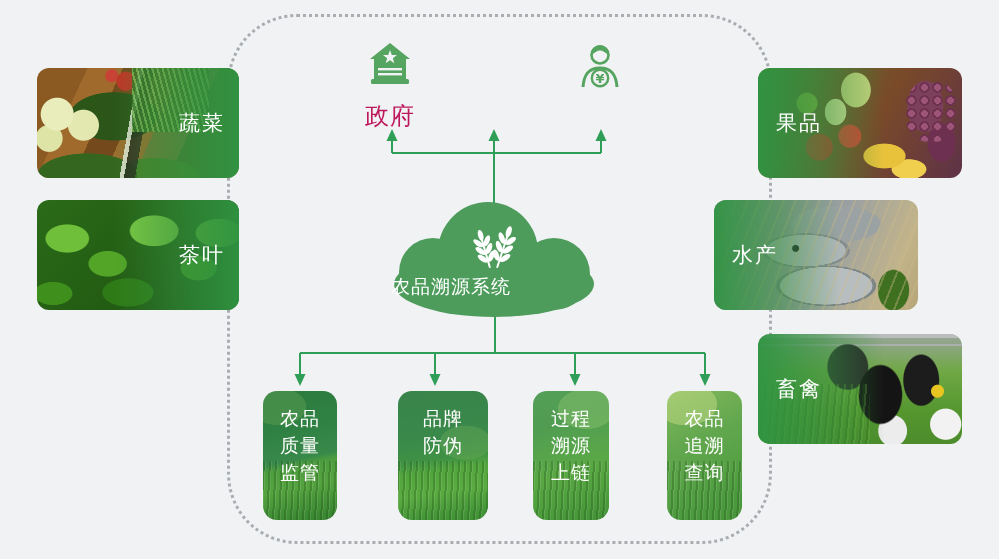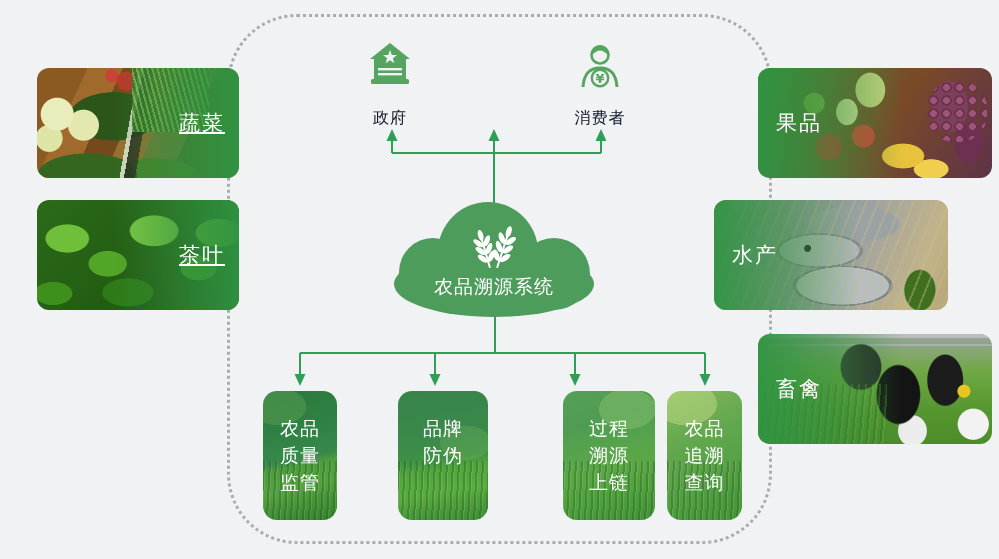--- a/index.html
+++ b/index.html
@@ -48,7 +48,7 @@
   .shade-l{background:linear-gradient(90deg,rgba(52,145,64,0) 38%,rgba(52,145,64,0.55) 68%,rgba(47,148,66,0.95) 100%);}
   .shade-r{background:linear-gradient(270deg,rgba(52,145,64,0) 38%,rgba(52,145,64,0.55) 68%,rgba(47,148,66,0.95) 100%);}
   .clabel{position:absolute;top:50%;transform:translateY(-50%);color:#fff;font-size:21px;letter-spacing:2px;z-index:5;}
-  .clabel.pos-r{right:14px;text-decoration:underline;}
+  .clabel.pos-r{right:14px;}
   .clabel.pos-l{left:18px;}
 
   

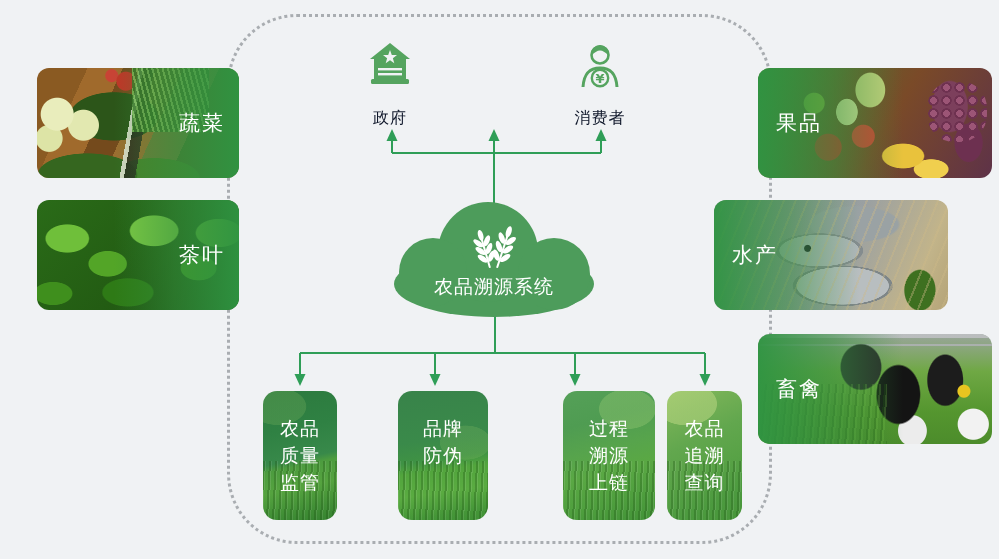--- a/index.html
+++ b/index.html
@@ -11,7 +11,7 @@
   
   .entity{position:absolute;top:42px;width:110px;text-align:center;z-index:3;}
   .entity .eicon{display:inline-block;height:46px;}
-  .entity .elabel{display:block;margin-top:16px;font-size:16px;color:#0f172a;letter-spacing:1px;}
+  .entity .elabel{display:block;margin-top:8px;font-size:24px;color:#be185d;letter-spacing:1px;}
 
   
   .connectors{position:absolute;left:0;top:0;z-index:2;pointer-events:none;}

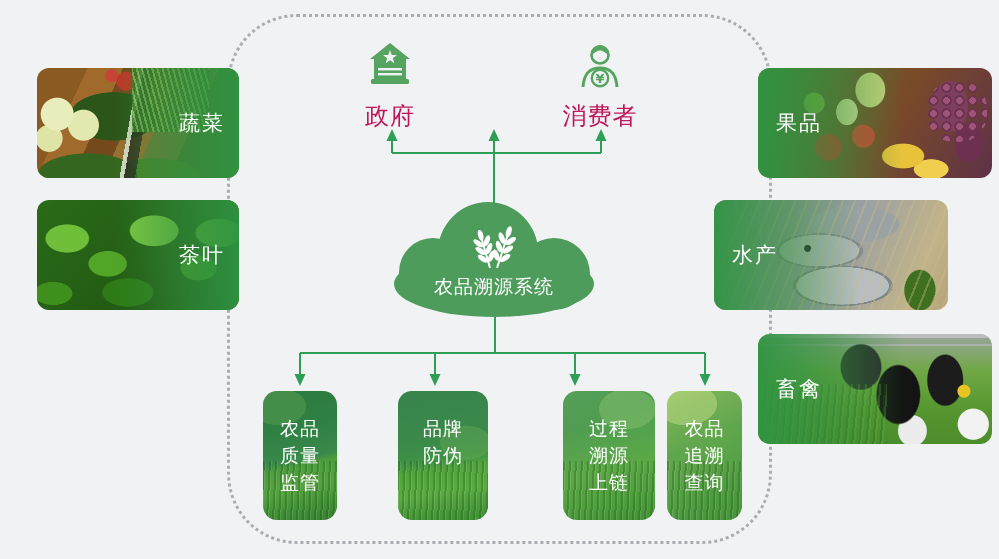--- a/index.html
+++ b/index.html
@@ -176,7 +176,6 @@
         <text x="22" y="41" text-anchor="middle" font-size="13" font-weight="bold" fill="#55a45f" font-family="'DejaVu Sans',sans-serif">¥</text>
       </svg>
     </span>
-    <span class="elabel">消费者</span>
   </div>
 
   <div class="cloud">

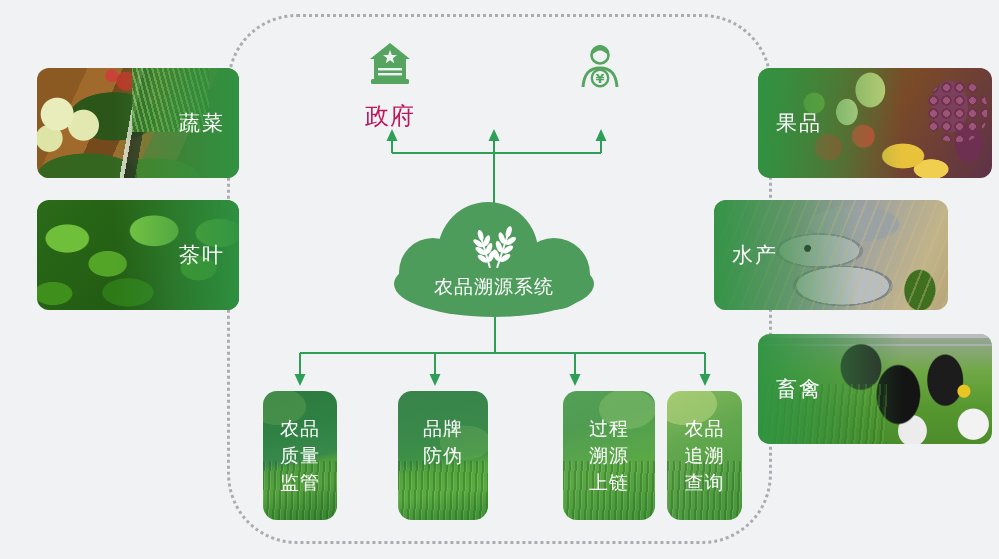--- a/index.html
+++ b/index.html
@@ -42,7 +42,7 @@
 
   
   .card{position:absolute;width:202px;height:110px;border-radius:12px;overflow:hidden;z-index:4;}
-  .card.rside{width:234px;}
+  .card.rside{width:204px;}
   .photo{position:absolute;inset:0;}
   .shade{position:absolute;inset:0;}
   .shade-l{background:linear-gradient(90deg,rgba(52,145,64,0) 38%,rgba(52,145,64,0.55) 68%,rgba(47,148,66,0.95) 100%);}

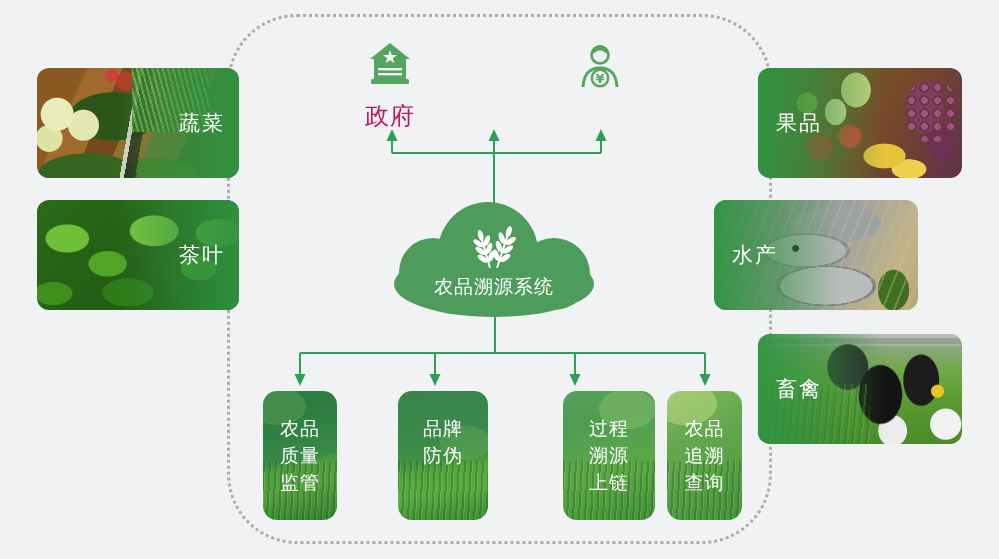--- a/index.html
+++ b/index.html
@@ -20,7 +20,7 @@
   .cloud{position:absolute;left:391px;top:200px;width:206px;height:118px;z-index:3;}
   .cloud svg.cshape{position:absolute;left:0;top:0;}
   .cloud .wheat{position:absolute;left:75px;top:12px;}
-  .cloud .ctitle{position:absolute;left:0;top:74px;width:100%;text-align:center;color:#fff;font-size:19px;letter-spacing:1px;}
+  .cloud .ctitle{position:absolute;left:0;top:74px;width:100%;text-align:left;color:#fff;font-size:19px;letter-spacing:1px;}
 
   
   .fbox{position:absolute;top:391px;height:129px;border-radius:14px;z-index:3;overflow:hidden;box-sizing:border-box;padding-top:24px;}

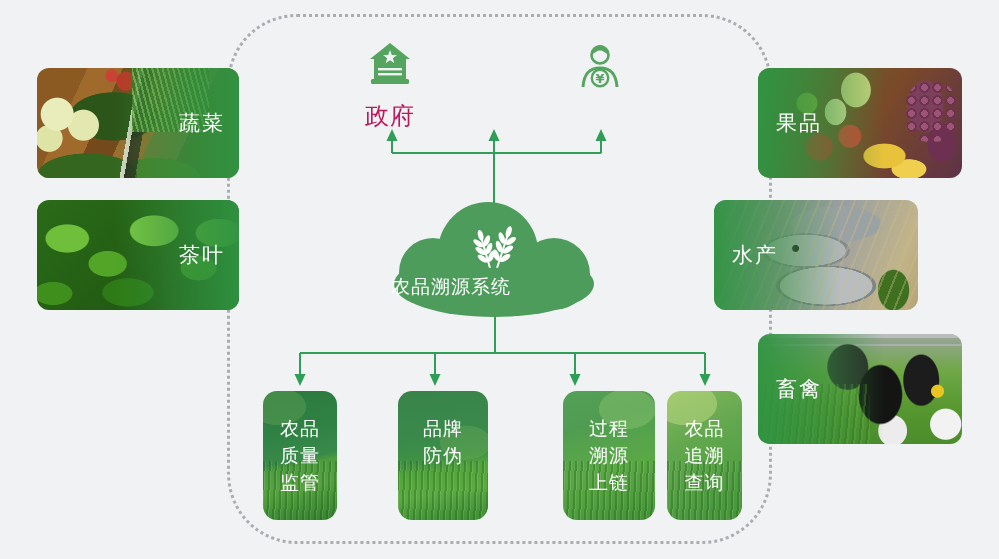--- a/index.html
+++ b/index.html
@@ -23,7 +23,7 @@
   .cloud .ctitle{position:absolute;left:0;top:74px;width:100%;text-align:left;color:#fff;font-size:19px;letter-spacing:1px;}
 
   
-  .fbox{position:absolute;top:391px;height:129px;border-radius:14px;z-index:3;overflow:hidden;box-sizing:border-box;padding-top:24px;}
+  .fbox{position:absolute;top:391px;height:129px;border-radius:14px;z-index:3;overflow:hidden;box-sizing:border-box;padding-top:14px;}
   .fbox .bline{height:27px;line-height:27px;text-align:center;color:#fff;font-size:19px;letter-spacing:1px;position:relative;z-index:2;}
   .fbox::after{content:"";position:absolute;left:0;bottom:0;width:100%;height:46%;z-index:1;
     background:repeating-linear-gradient(93deg,rgba(25,75,15,0.28) 0 2px,rgba(255,255,255,0.10) 2px 3px,transparent 3px 6px);}

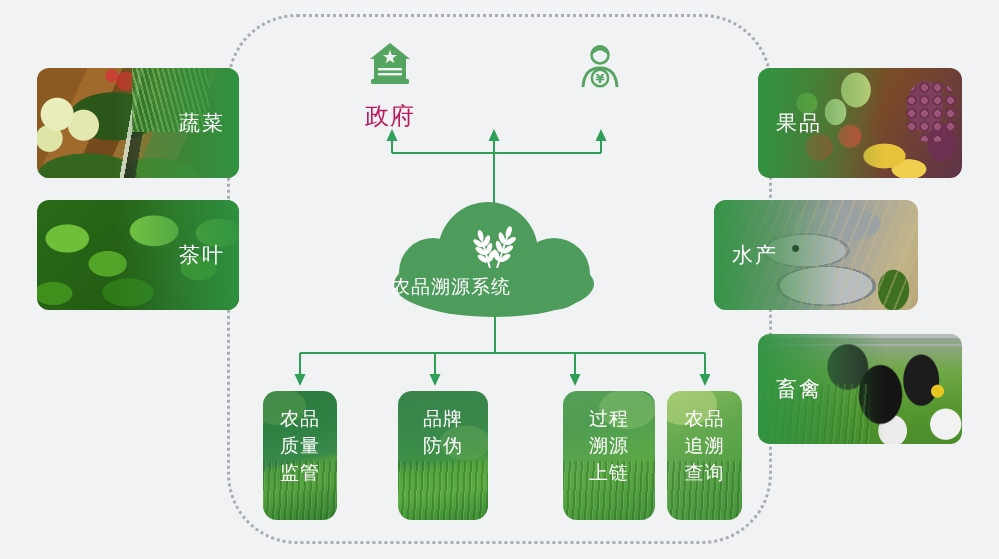--- a/index.html
+++ b/index.html
@@ -33,7 +33,7 @@
   .fb2{left:398px;width:90px;background:
     radial-gradient(ellipse 36px 24px at 75% 40%,rgba(120,180,95,0.30) 0 70%,transparent 72%),
     linear-gradient(172deg,#38834a 0%,#3a8a4a 38%,#3f9244 52%,#52a53d 60%,#5aab41 76%,#459638 92%,#3f9035 100%);}
-  .fb3{left:563px;width:92px;background:
+  .fb3{left:533px;width:76px;background:
     radial-gradient(ellipse 40px 28px at 70% 14%,rgba(140,195,110,0.45) 0 70%,transparent 72%),
     linear-gradient(165deg,#55a058 0%,#4f9c52 25%,#57a44c 45%,#5aa844 60%,#4f9f3e 80%,#429237 100%);}
   .fb4{left:667px;width:75px;background:

